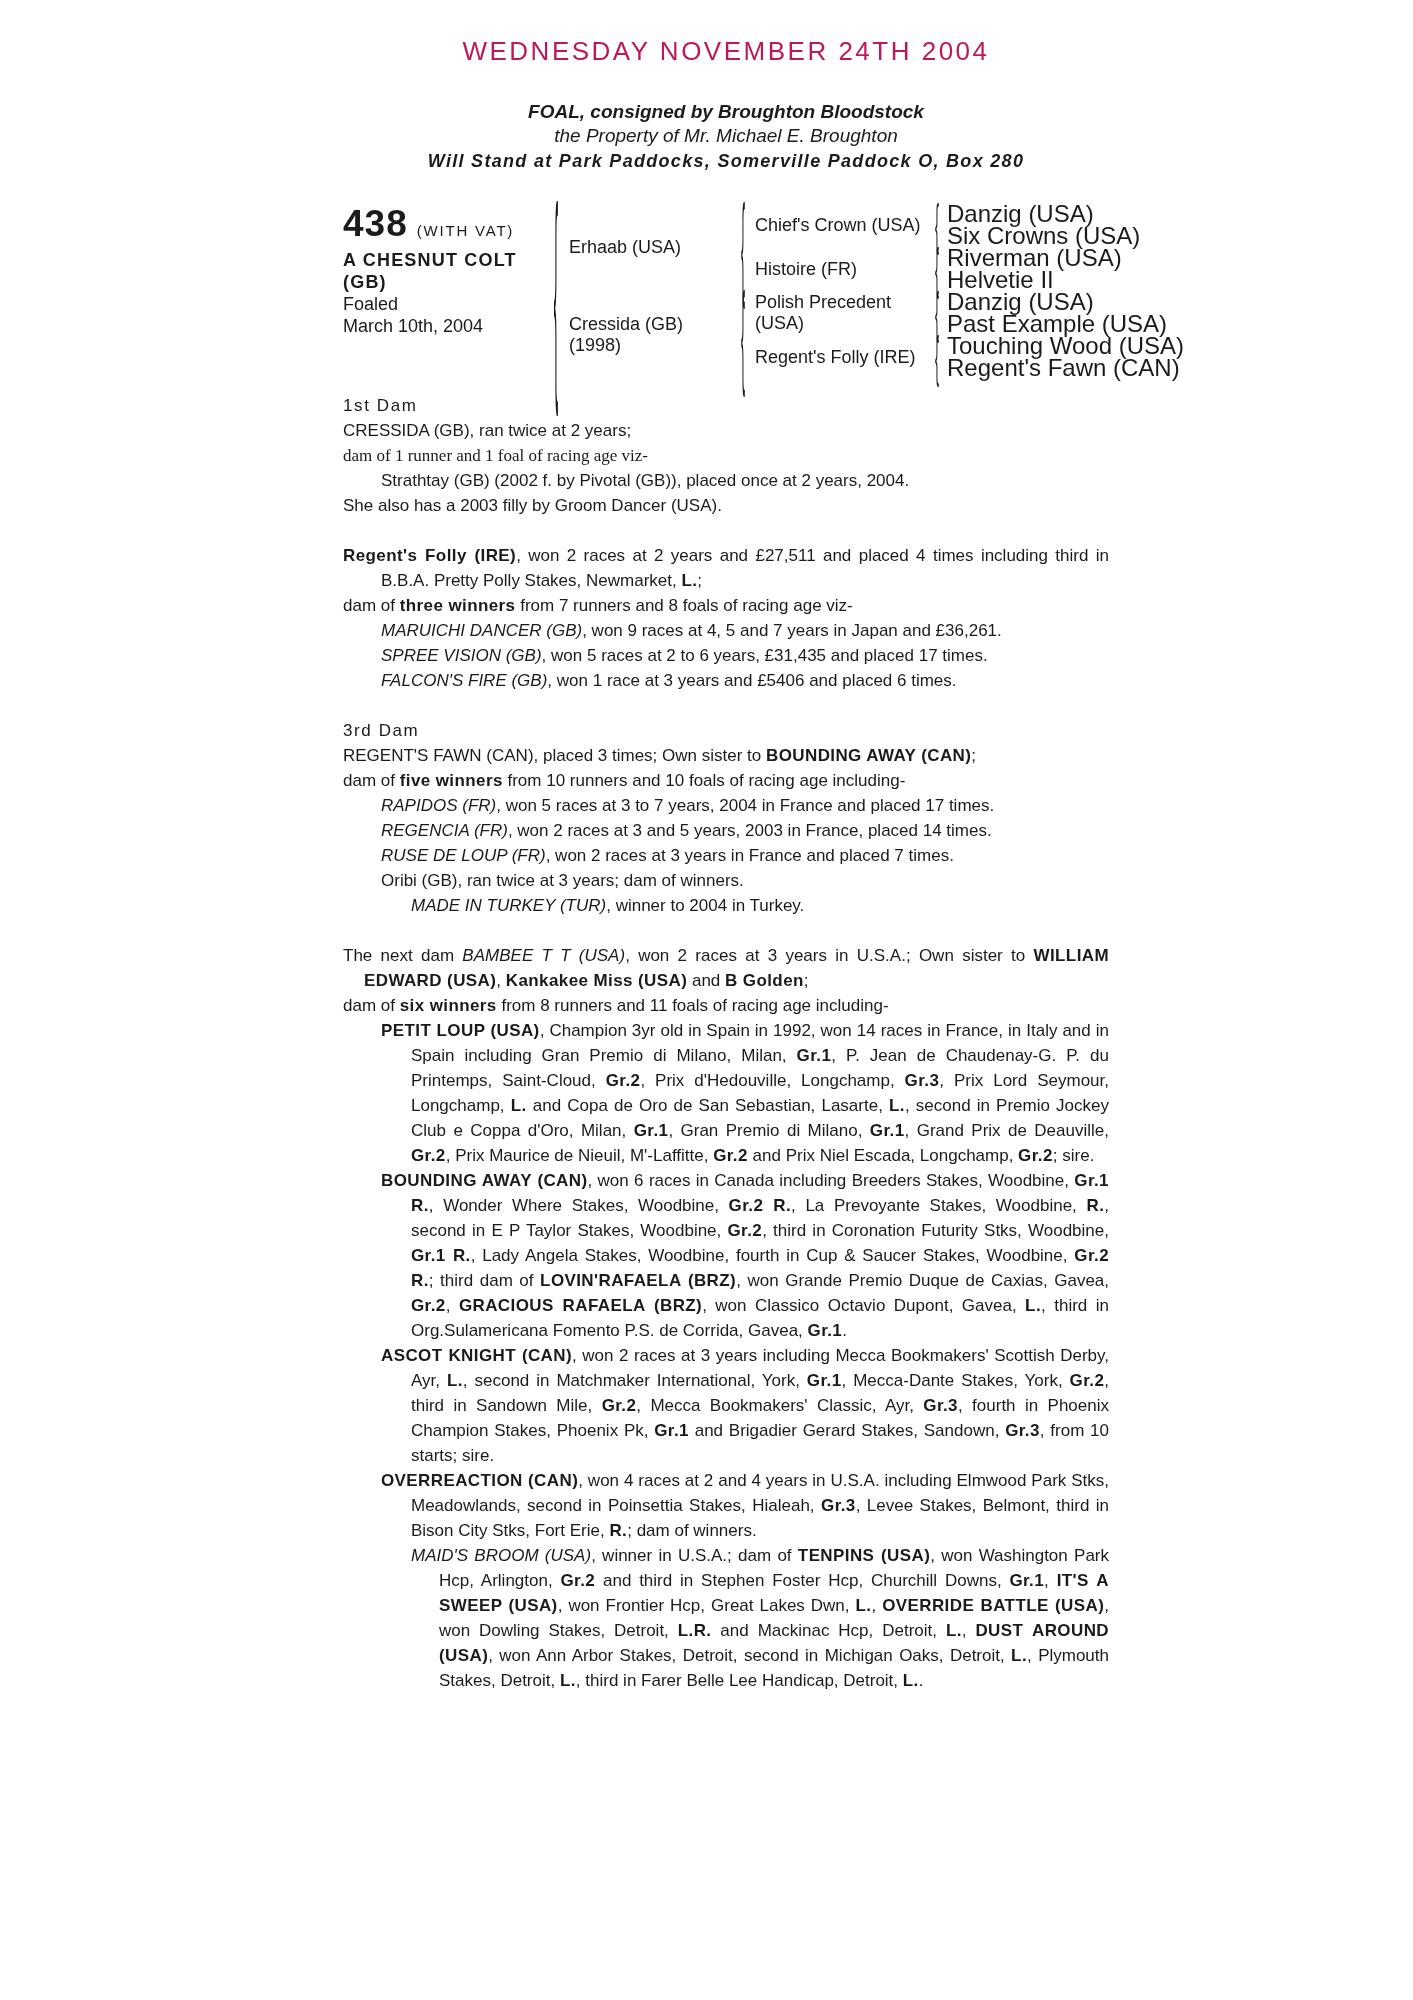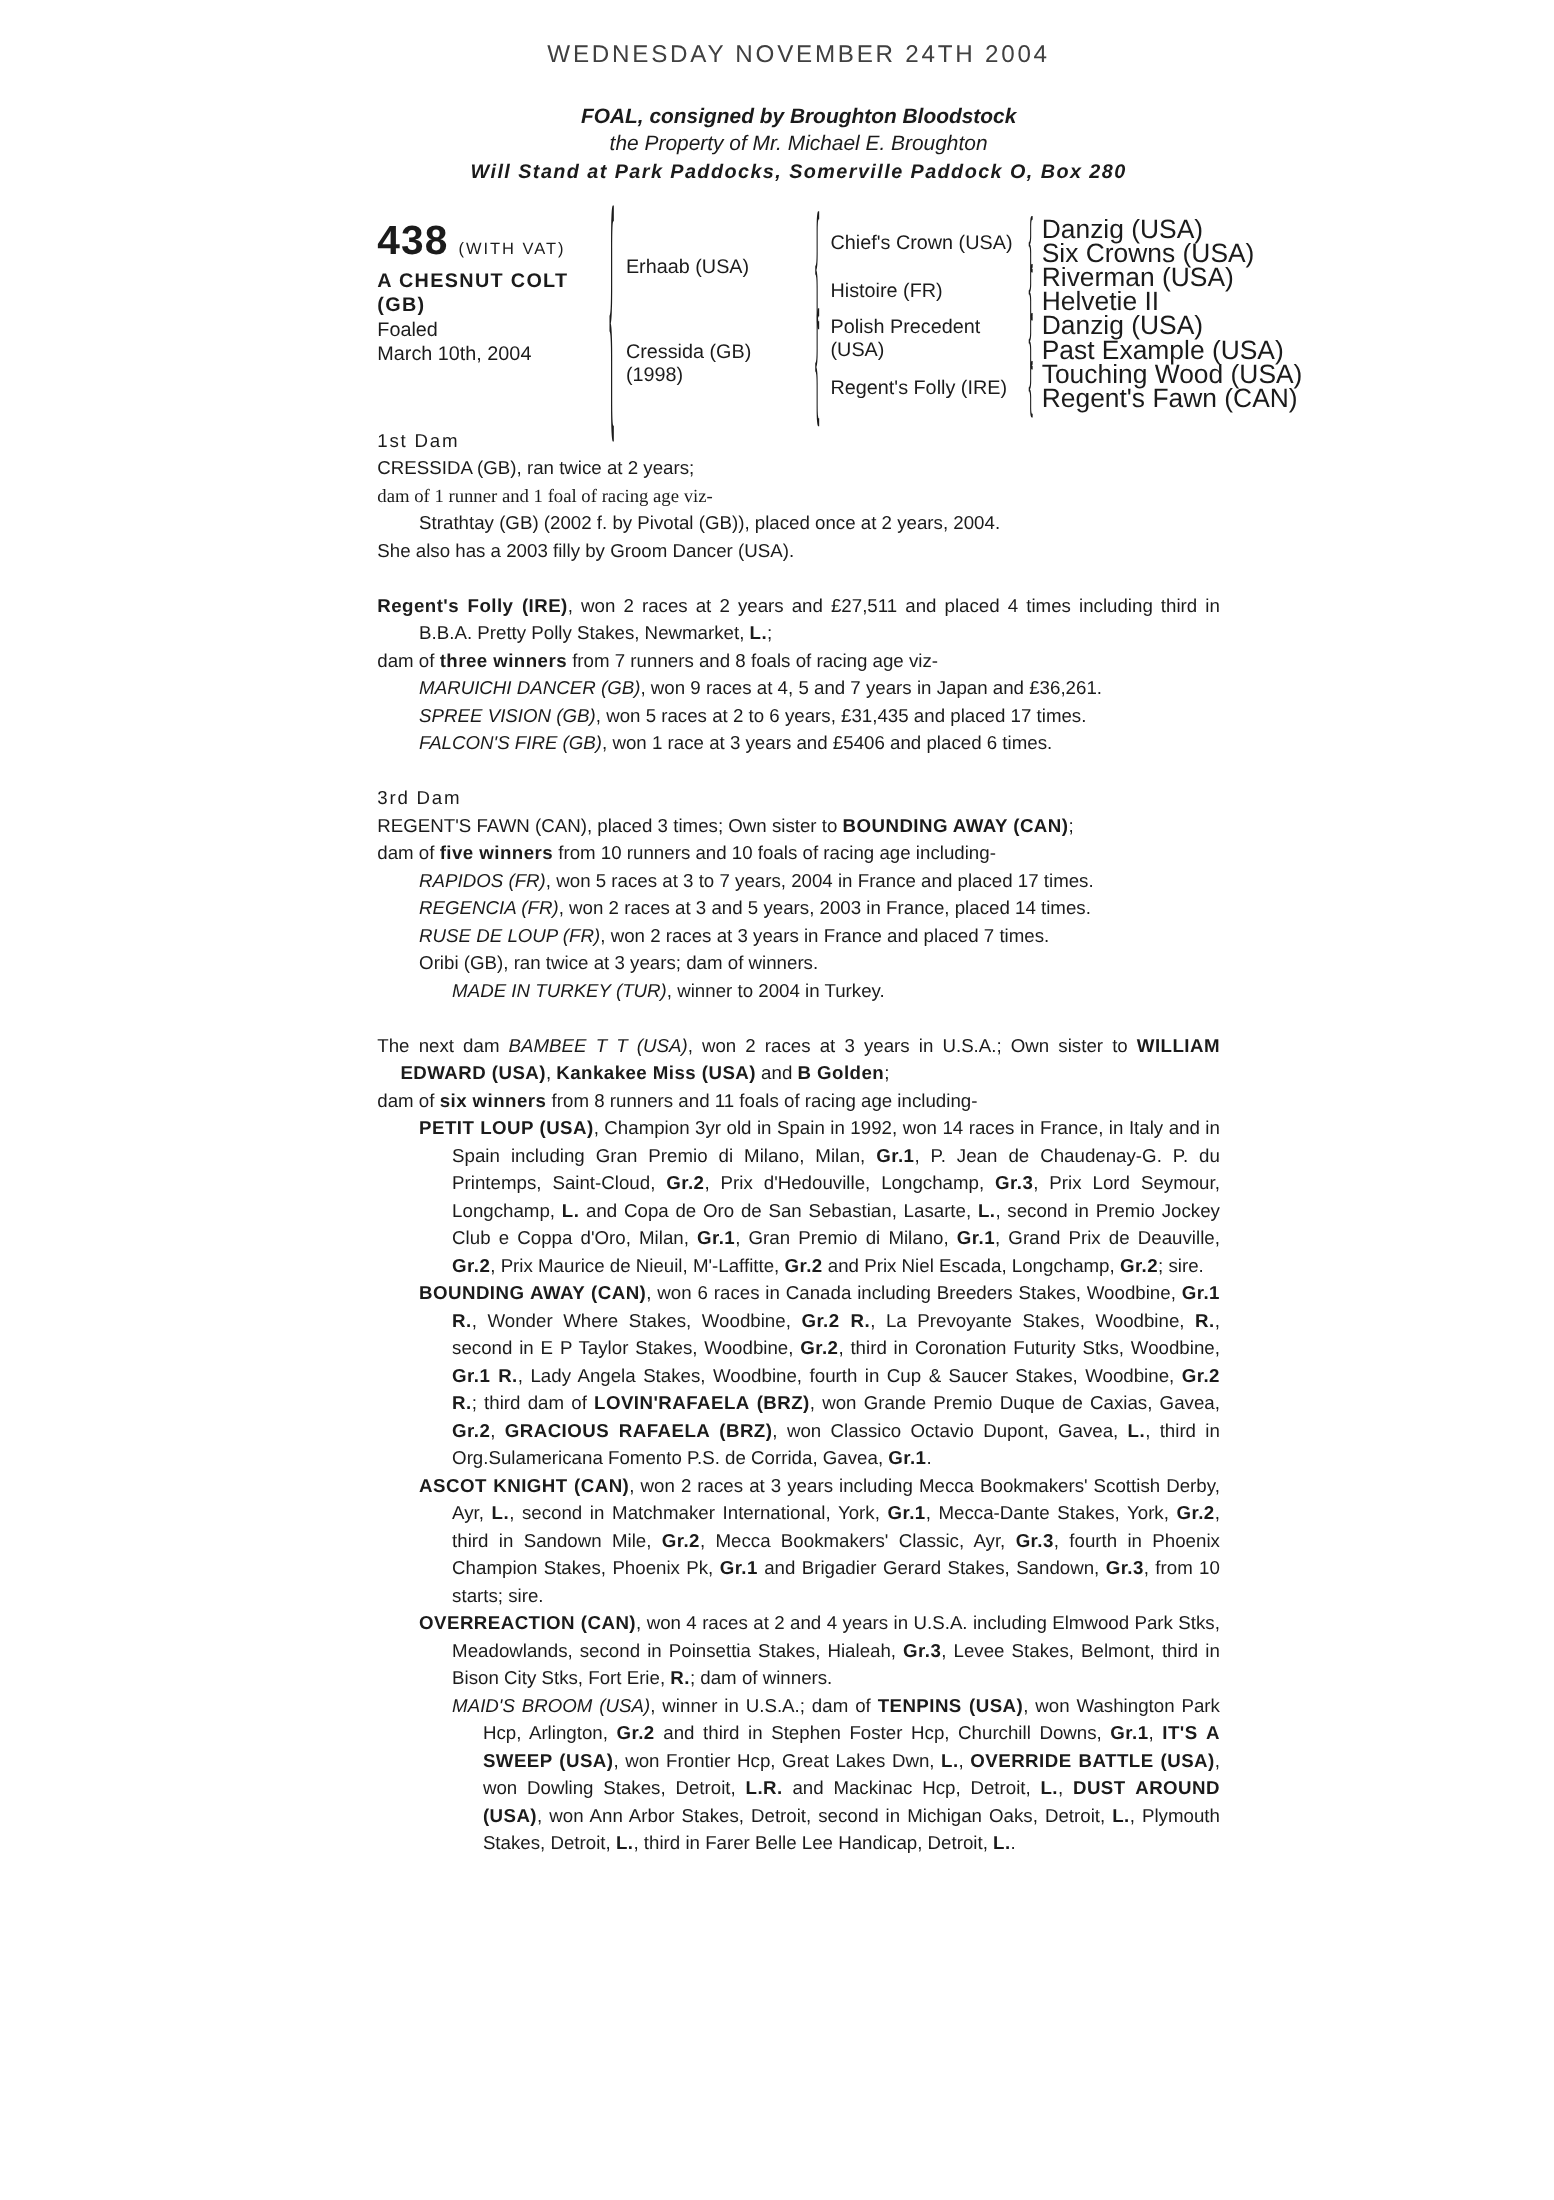--- a/index.html
+++ b/index.html
@@ -11,7 +11,7 @@
   .doc{position:absolute;left:343px;top:36px;width:766px;}
 
   
-  .date-header{text-align:center;font-size:22px;letter-spacing:2.5px;color:#404040;}
+  .date-header{text-align:center;font-size:26px;letter-spacing:2.5px;color:#be185d;}
   .consign{margin-top:33px;text-align:center;line-height:24px;}
   .c1{font-style:italic;font-weight:bold;font-size:19px;}
   .c2{font-style:italic;font-size:19px;}

